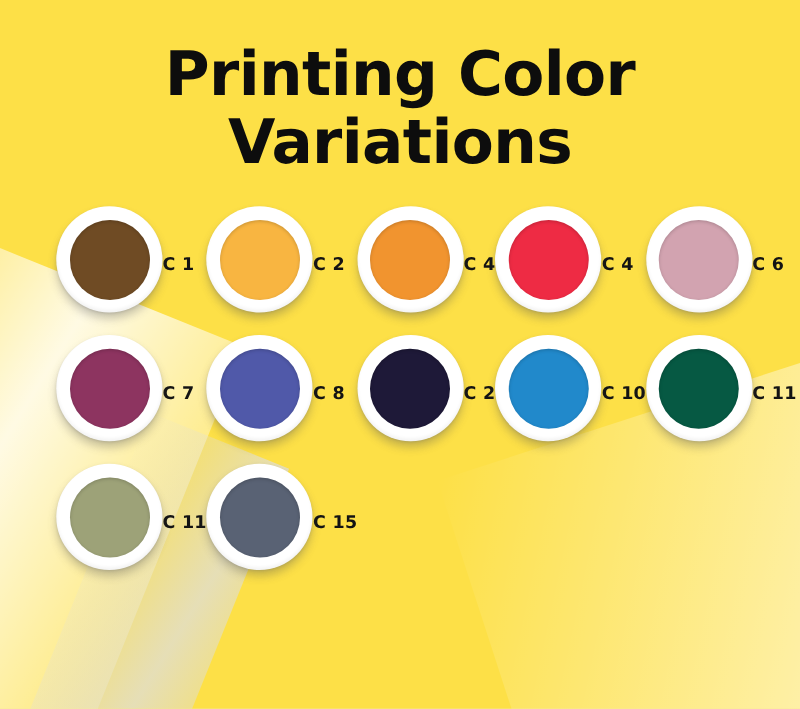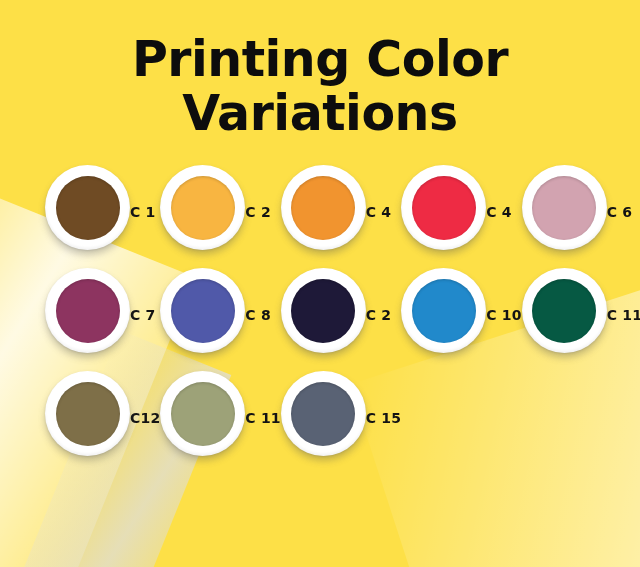--- a/index.html
+++ b/index.html
@@ -208,12 +208,6 @@
       </div>
       <div class="swatch-cell">
         <div class="swatch-ring">
-          <div class="swatch-disc" style="background: rgb(126, 111, 72);"></div>
-        </div>
-        <div class="swatch-label">C12</div>
-      </div>
-      <div class="swatch-cell">
-        <div class="swatch-ring">
           <div class="swatch-disc" style="background: rgb(157, 162, 120);"></div>
         </div>
         <div class="swatch-label">C 11</div>

